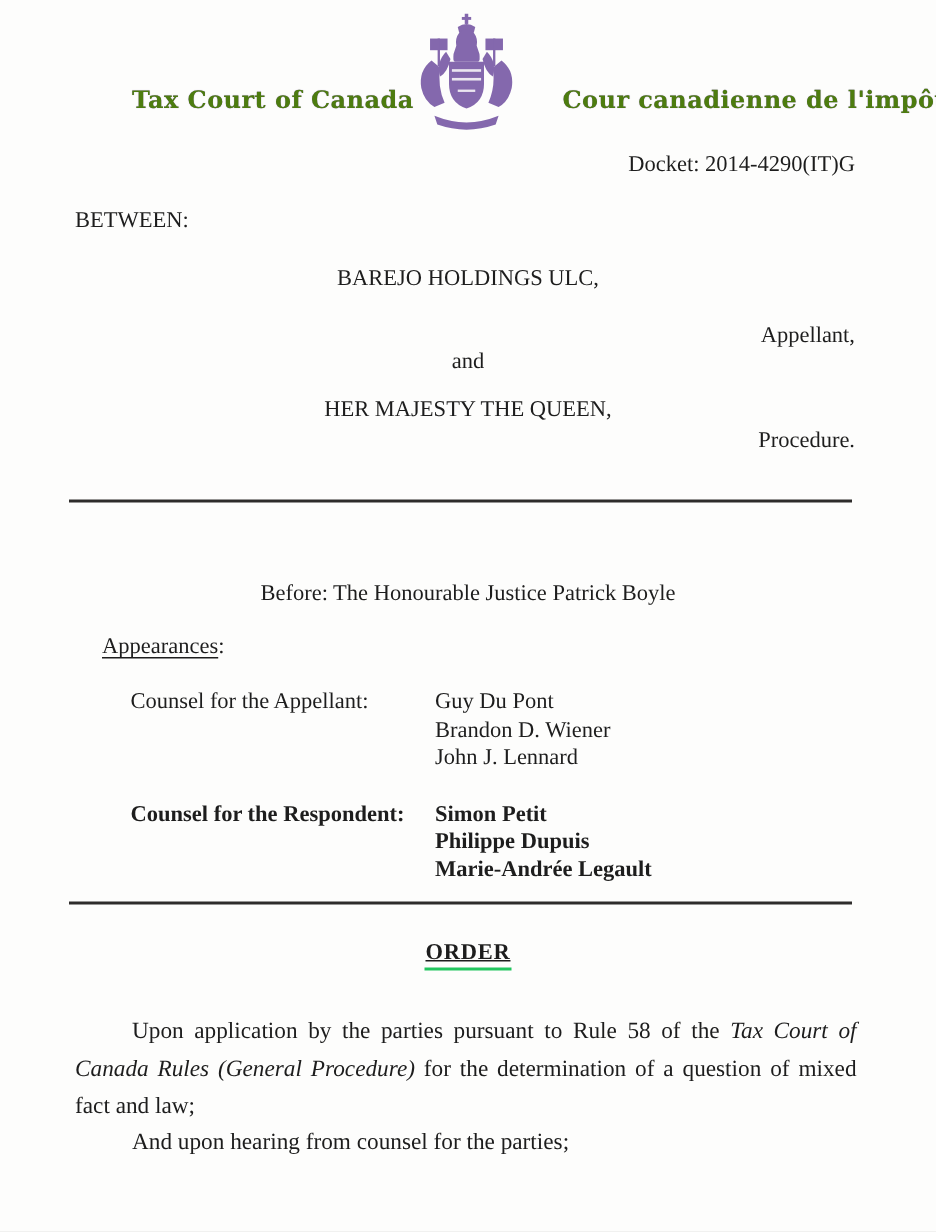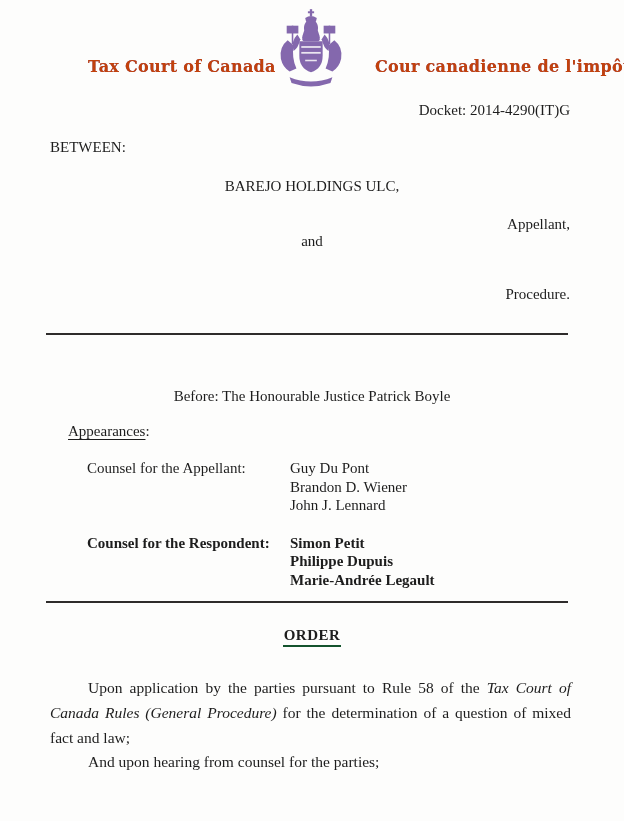--- a/index.html
+++ b/index.html
@@ -19,7 +19,7 @@
     font-weight:bold;
     font-size:16px;
     letter-spacing:0.3px;
-    color:#c2410c;
+    color:#4d7c0f;
     text-shadow:0 0 0.5px #8a6cb5;
     white-space:nowrap;
   }

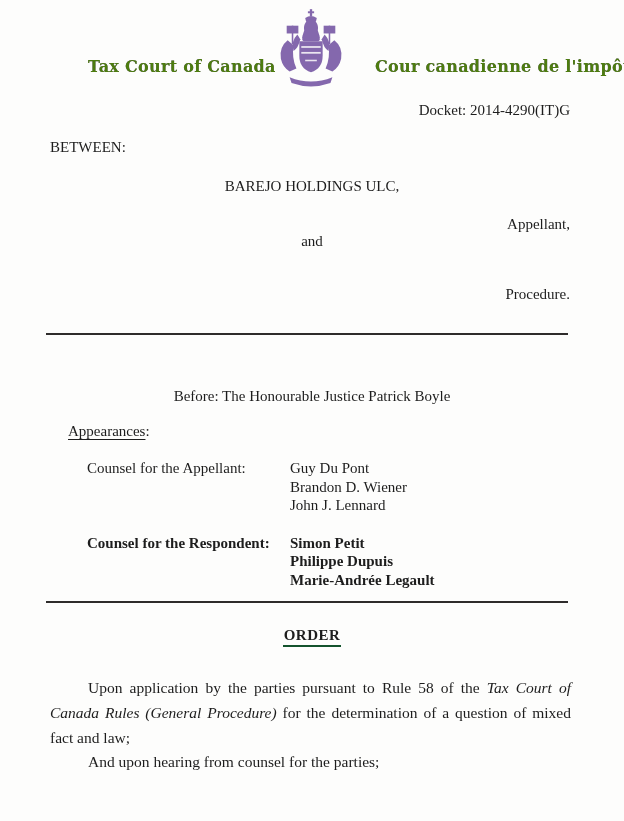--- a/index.html
+++ b/index.html
@@ -115,6 +115,7 @@
   <div class="abs centerline party-appellant">BAREJO HOLDINGS ULC,</div>
   <div class="abs role-appellant">Appellant,</div>
   <div class="abs centerline and-line">and</div>
+  <div class="abs centerline party-respondent">HER MAJESTY THE QUEEN,</div>
   <div class="abs role-respondent">Procedure.</div>
 
   <div class="abs rule rule1"></div>

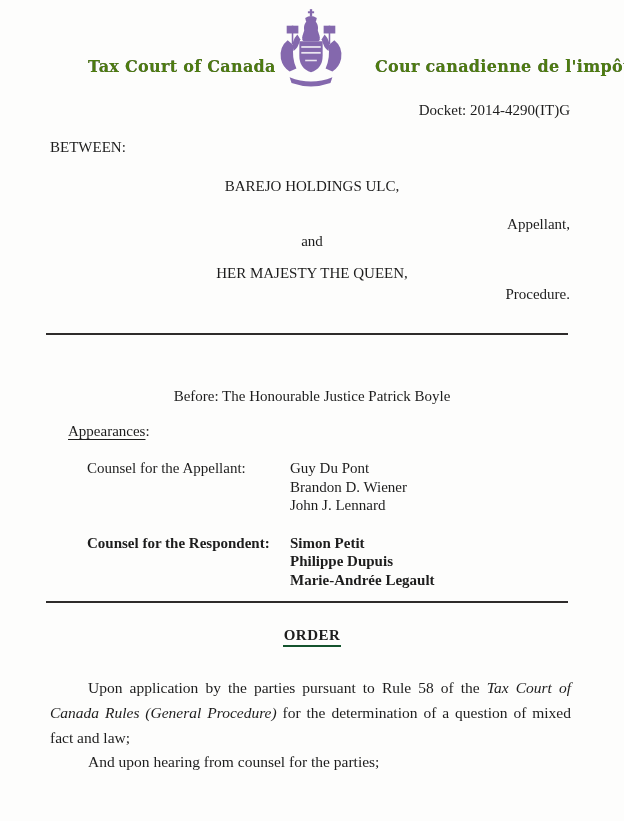--- a/index.html
+++ b/index.html
@@ -51,8 +51,9 @@
     display:inline-block;
     font-weight:bold;
     letter-spacing:0.5px;
-    border-bottom:2px solid #14532d;
+    border-bottom:2px solid #22c55e;
     padding:0 1px 1px 1px;
+    text-decoration:underline;
   }
   .body-par{
     left:50px;width:521px;

